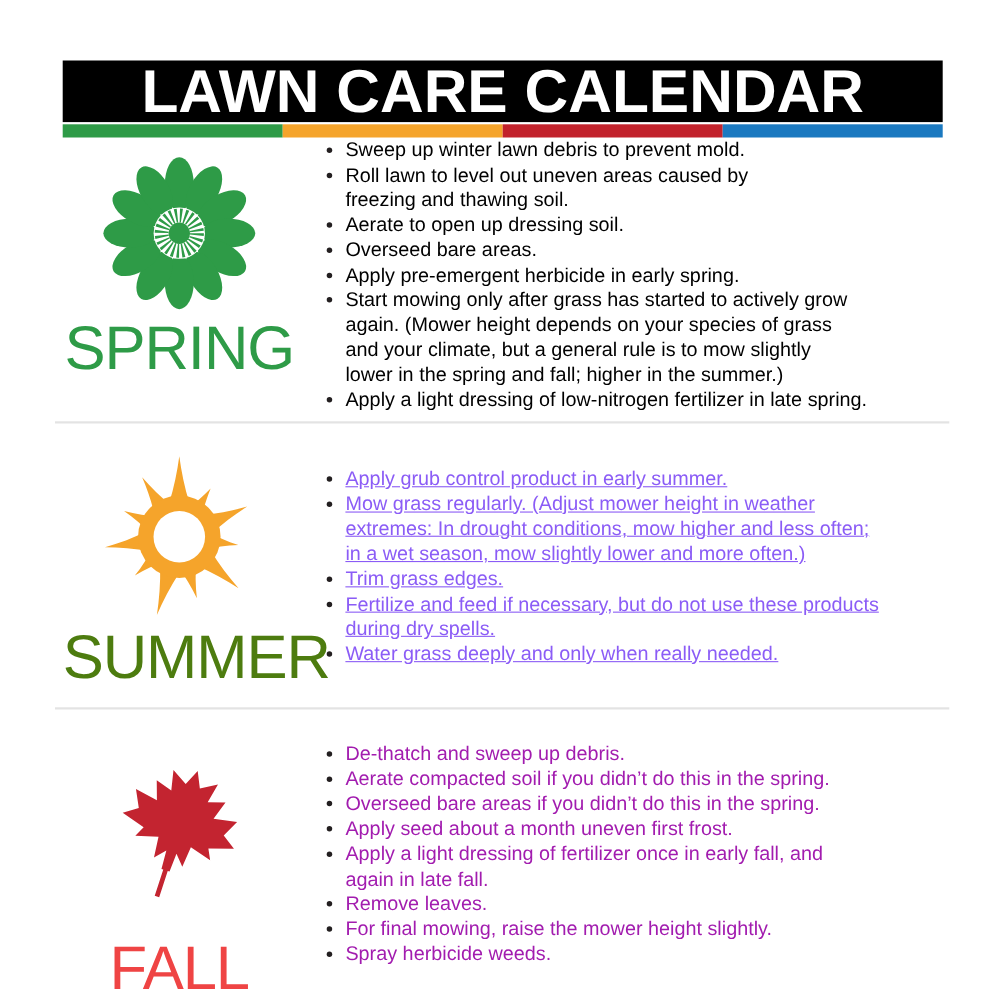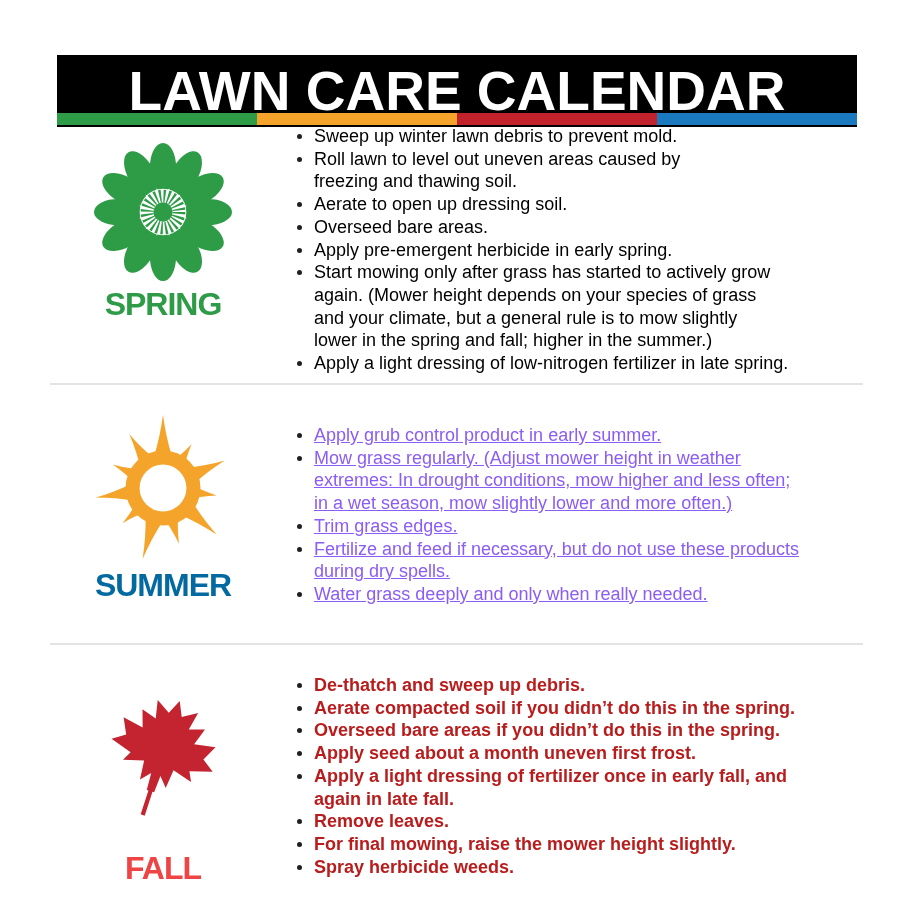--- a/index.html
+++ b/index.html
@@ -10,7 +10,7 @@
 
   
   .bar {
-    position:absolute; left:57px; top:55px; width:800px; height:72px;
+    position:absolute; left:57px; top:55px; width:800px; height:56px;
     background:#000; display:flex; align-items:center; justify-content:center;
   }
   .bar h1 {

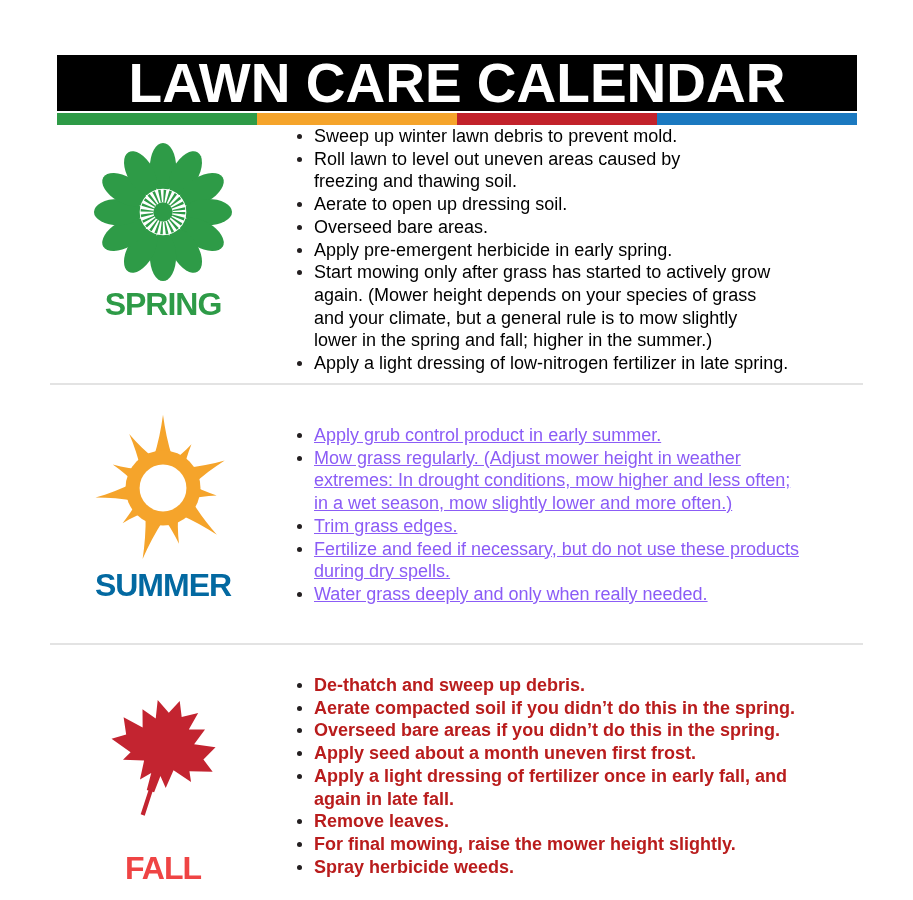--- a/index.html
+++ b/index.html
@@ -34,7 +34,7 @@
   .fall   .icon-block { top:12px; }
 
   .season-label {
-    font-size:32px; font-weight:bold; line-height:1; letter-spacing:-1px;
+    font-size:56px; font-weight:normal; line-height:1; letter-spacing:-1px;
     margin-top:6px; white-space:nowrap;
   }
 

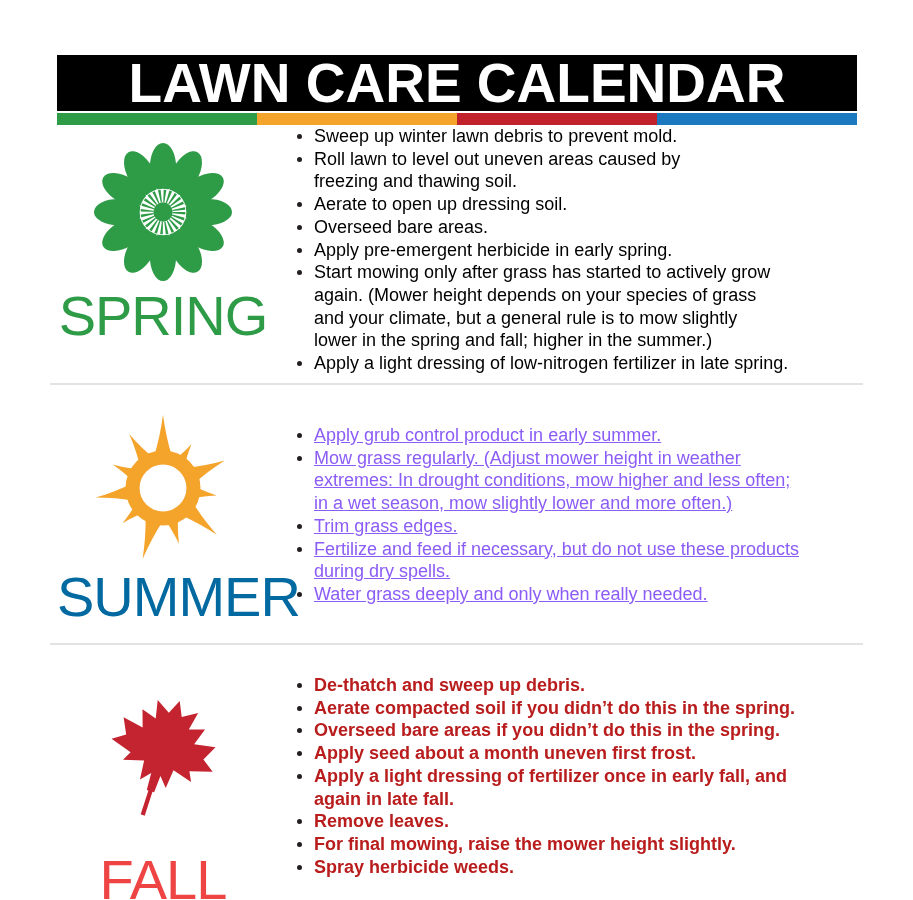--- a/index.html
+++ b/index.html
@@ -139,7 +139,7 @@
           <circle cx="0" cy="0" r="25" fill="#ffffff"></circle>
         </g>
       </svg>
-      <div class="season-label" style="color: #0369a1;">SUMMER</div>
+      <div class="season-label" style="color: #4d7c0f;">SUMMER</div>
     </div>
     <ul class="tasks" style="color: #8b5cf6; text-decoration: underline;">
         <li>Apply grub control product in early summer.</li>

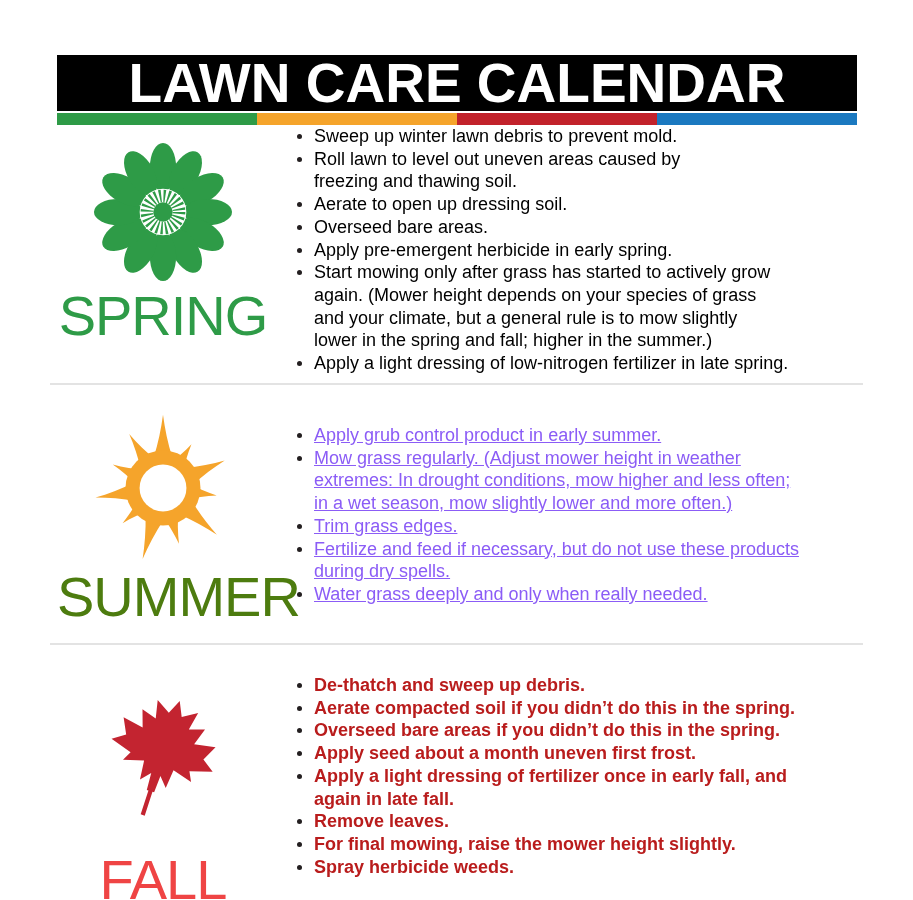--- a/index.html
+++ b/index.html
@@ -164,7 +164,7 @@
       </svg>
       <div class="season-label" style="color: #ef4444; margin-top: 27px;">FALL</div>
     </div>
-    <ul class="tasks" style="color: #b91c1c; font-weight: bold;">
+    <ul class="tasks" style="color: #a21caf;">
         <li>De-thatch and sweep up debris.</li>
         <li>Aerate compacted soil if you didn’t do this in the spring.</li>
         <li>Overseed bare areas if you didn’t do this in the spring.</li>

